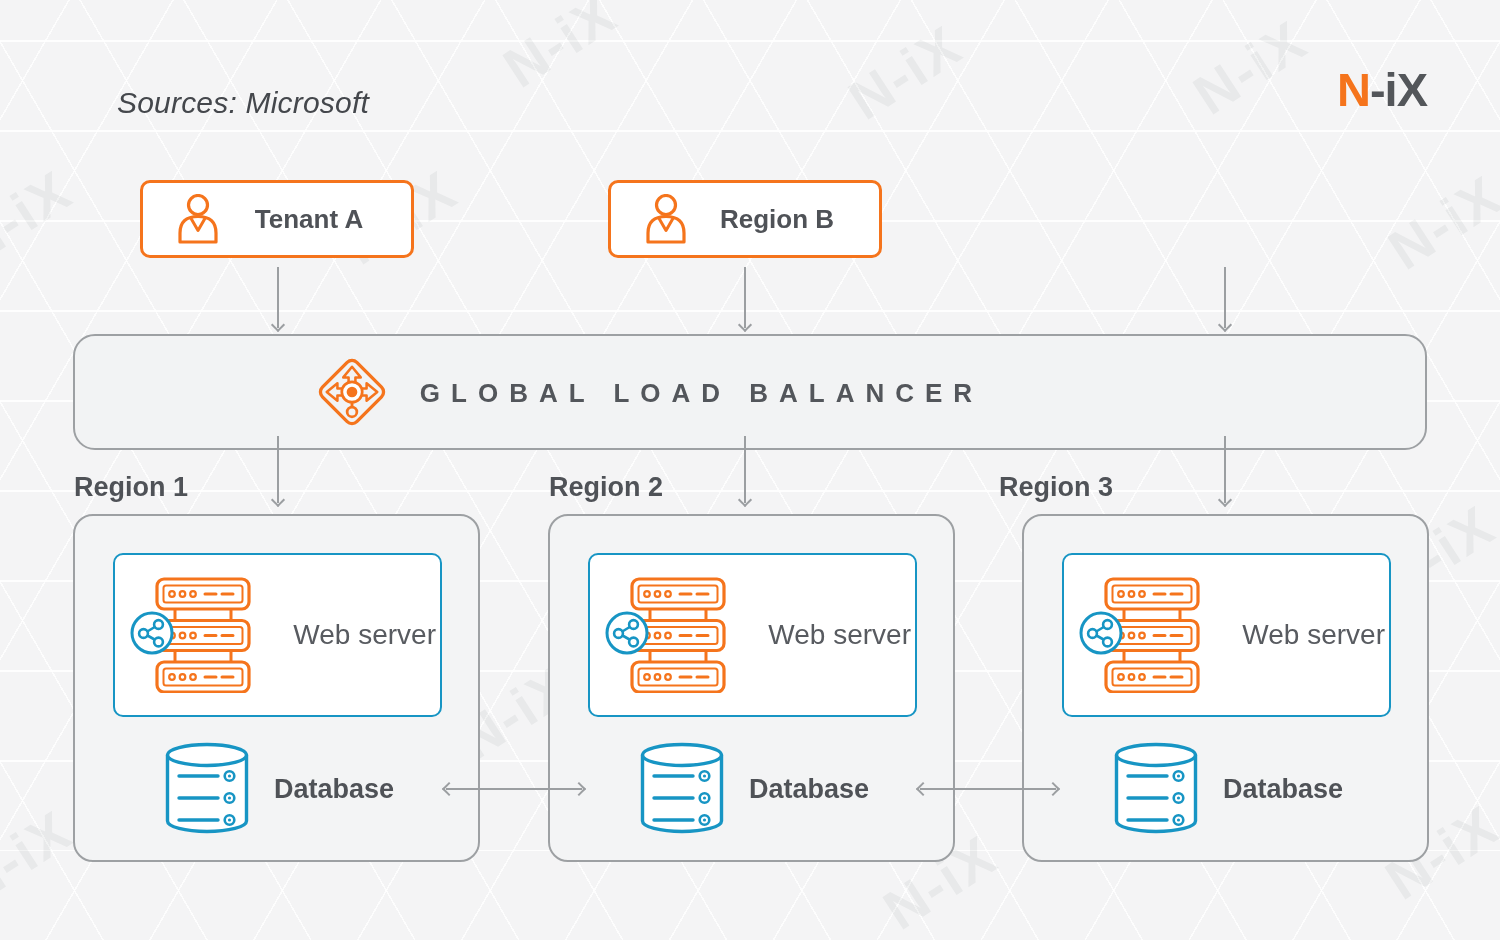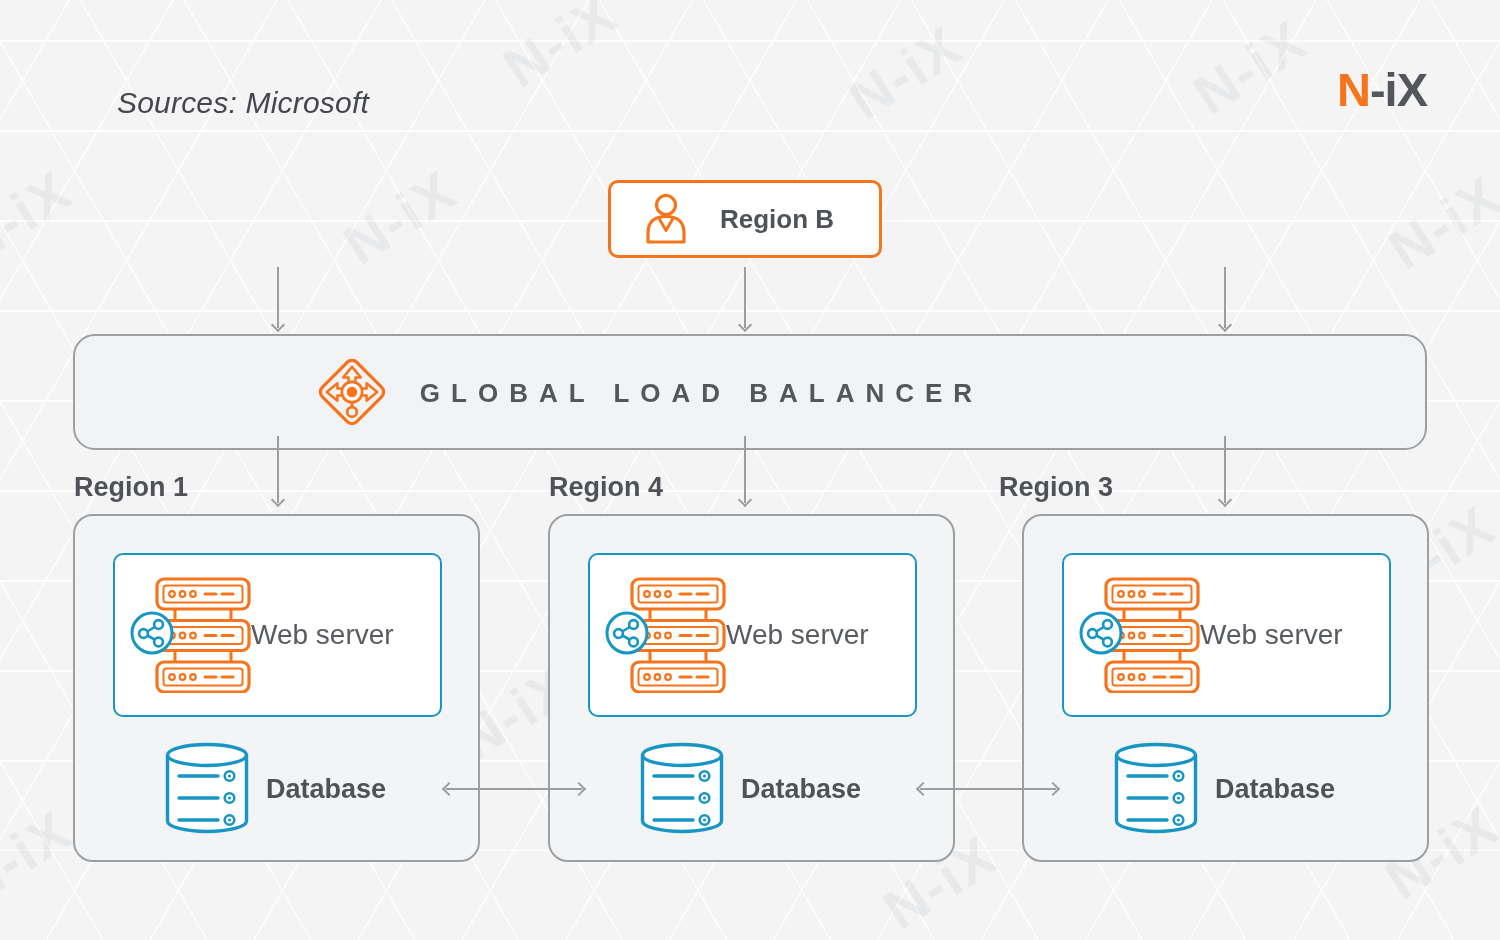--- a/index.html
+++ b/index.html
@@ -184,6 +184,12 @@
   <div class="sources">Sources: Microsoft</div>
   <div class="logo"><span class="n">N</span><span>-iX</span></div>
 
+  <div class="tenant" style="left:140px">
+    <svg width="46" height="50" viewBox="0 0 46 50">
+        <use href="#icon-person"></use>
+      </svg>
+    <span class="label">Tenant A</span>
+  </div>
   <div class="tenant" style="left:608px">
     <svg width="46" height="50" viewBox="0 0 46 50">
         <use href="#icon-person"></use>

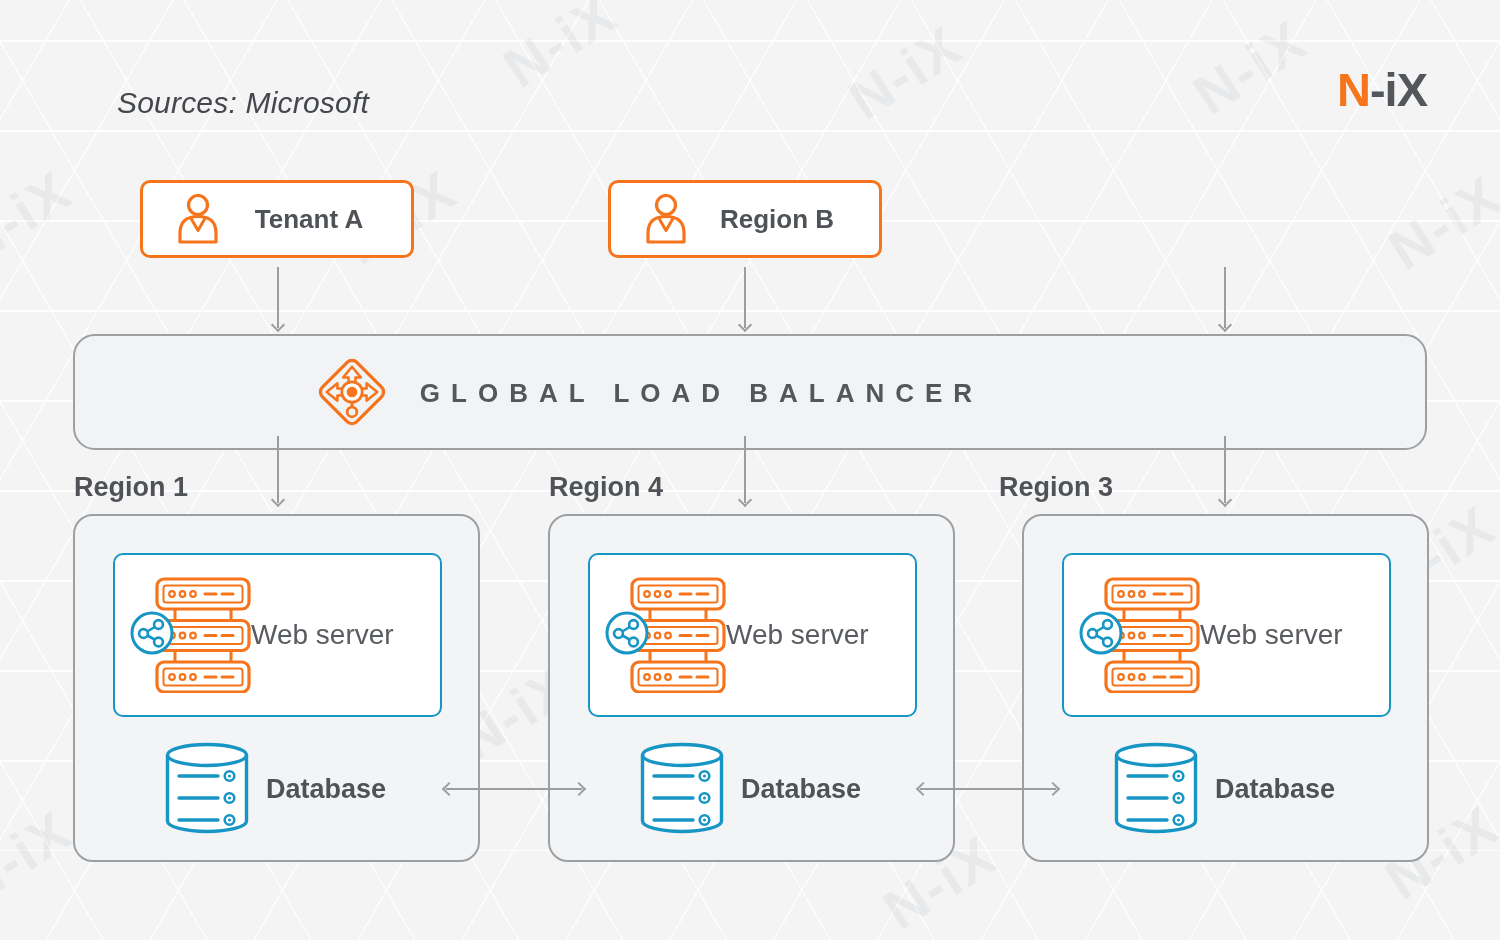--- a/index.html
+++ b/index.html
@@ -233,7 +233,7 @@
     </div>
 
   <div class="region-label" style="left:74px">Region 1</div>
-  <div class="region-label" style="left:549px">Region 4</div>
+  <div class="region-label" style="left:549px">Region 2</div>
   <div class="region-label" style="left:999px">Region 3</div>
 
   <div class="region" style="left:73px">

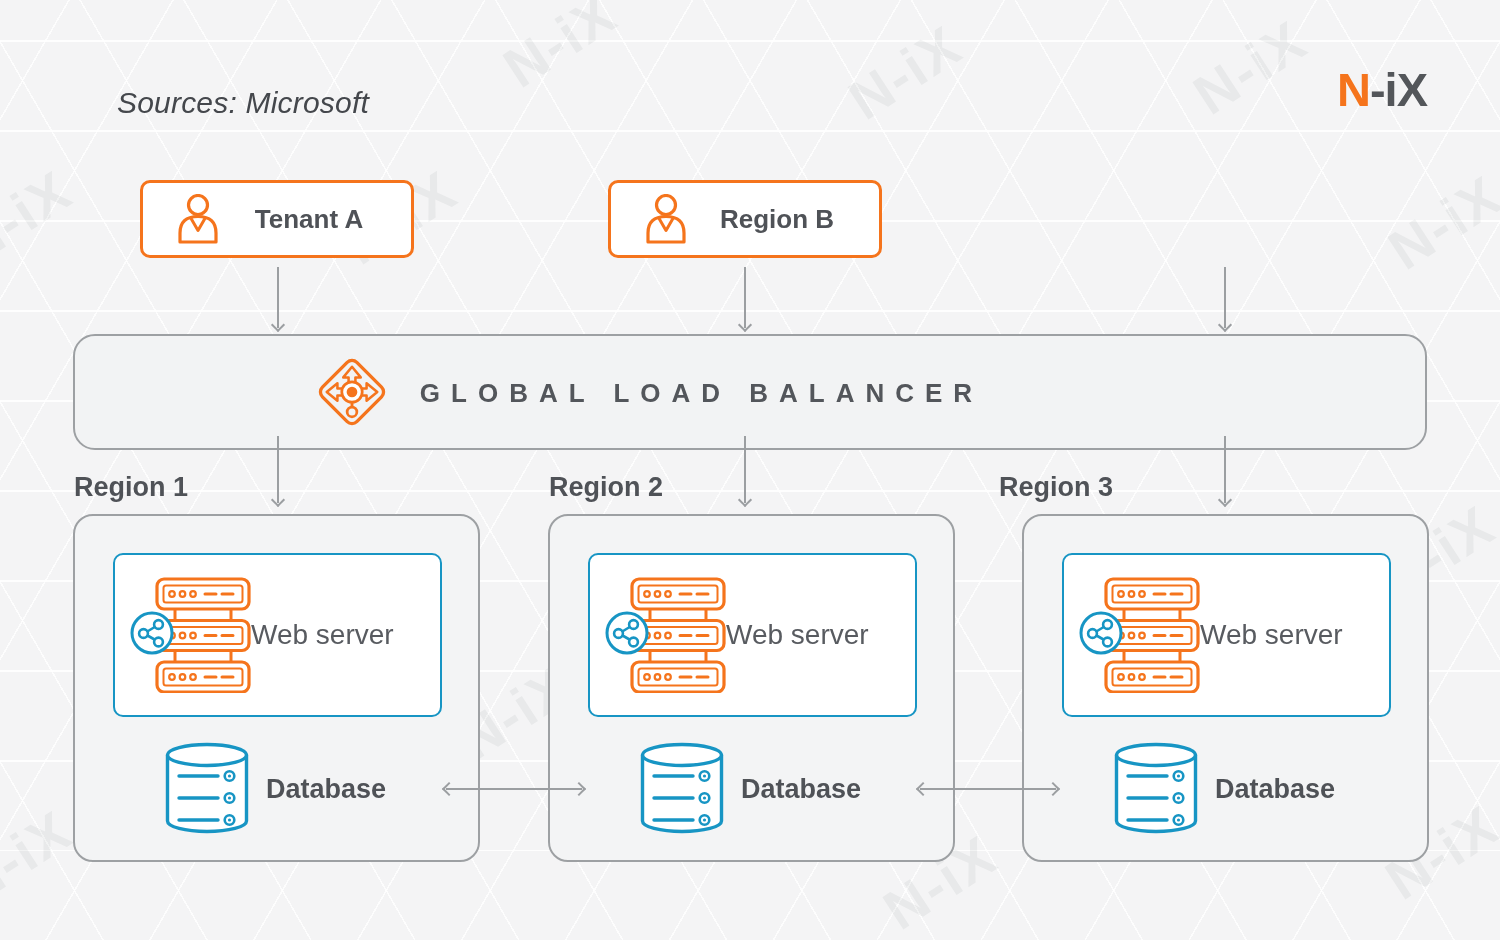--- a/index.html
+++ b/index.html
@@ -84,7 +84,7 @@
   .server-wrap{position:relative;margin-left:40px;width:96px;height:116px;flex:0 0 auto}
   .share-badge{position:absolute;left:-26px;top:33px}
   .ws-card .label{
-    flex:1;text-align:left;font-size:28px;font-weight:400;color:var(--text-soft);
+    flex:1;text-align:right;font-size:28px;font-weight:400;color:var(--text-soft);
     padding-right:4px;
   }
   .db-row{

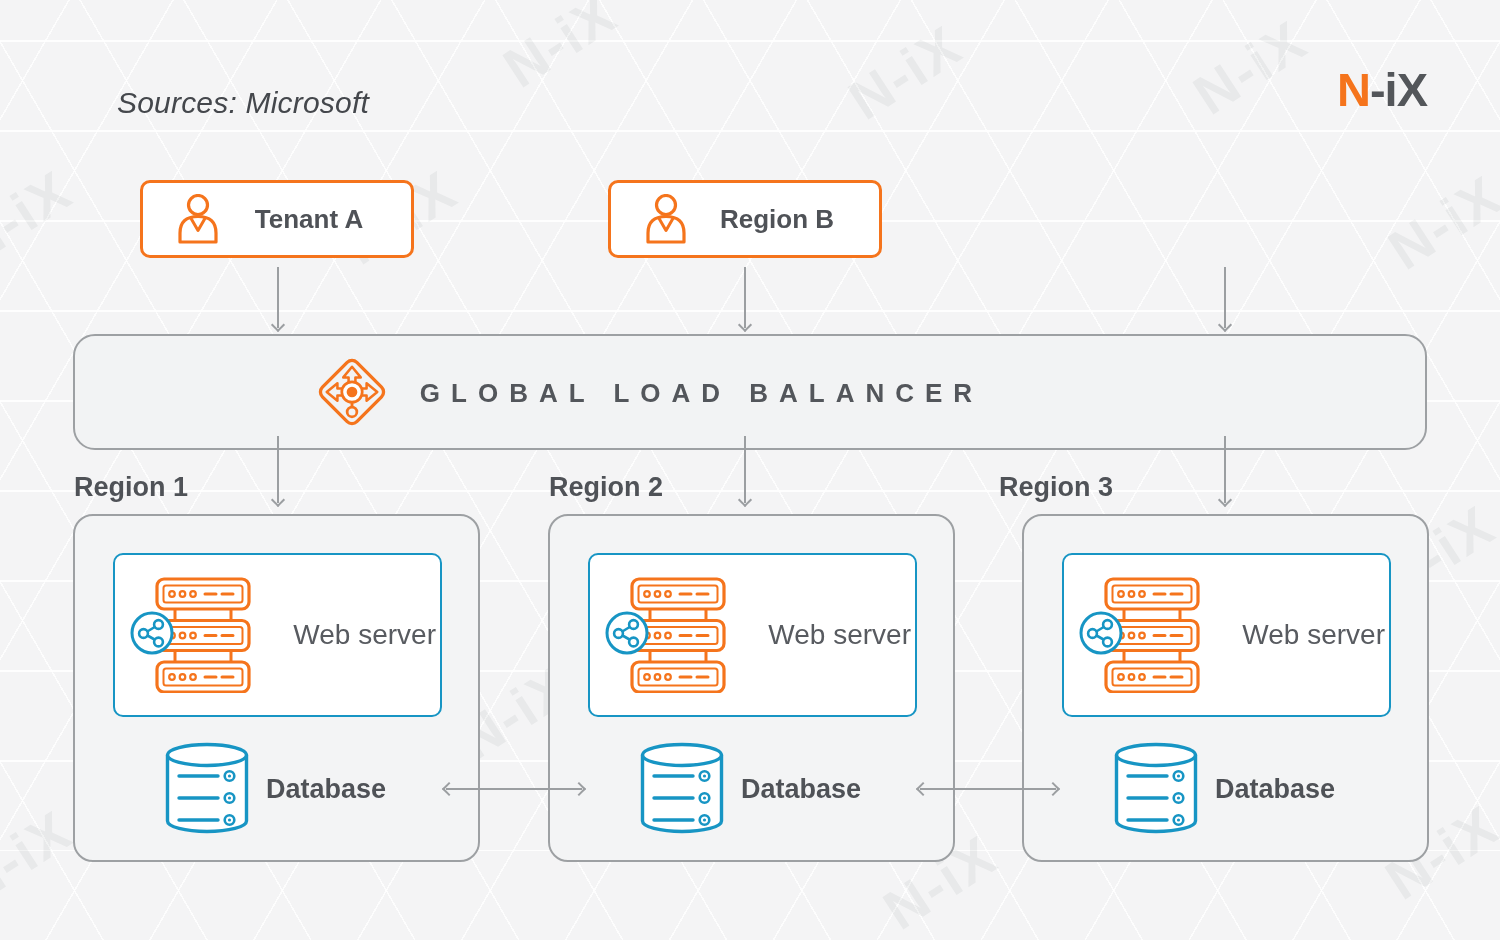--- a/index.html
+++ b/index.html
@@ -88,7 +88,7 @@
     padding-right:4px;
   }
   .db-row{
-    position:absolute;left:88px;top:226px;display:flex;align-items:center;gap:15px;
+    position:absolute;left:88px;top:226px;display:flex;align-items:center;gap:23px;
   }
   .db-row .label{font-size:27px;font-weight:700;color:var(--dark)}
 </style>

